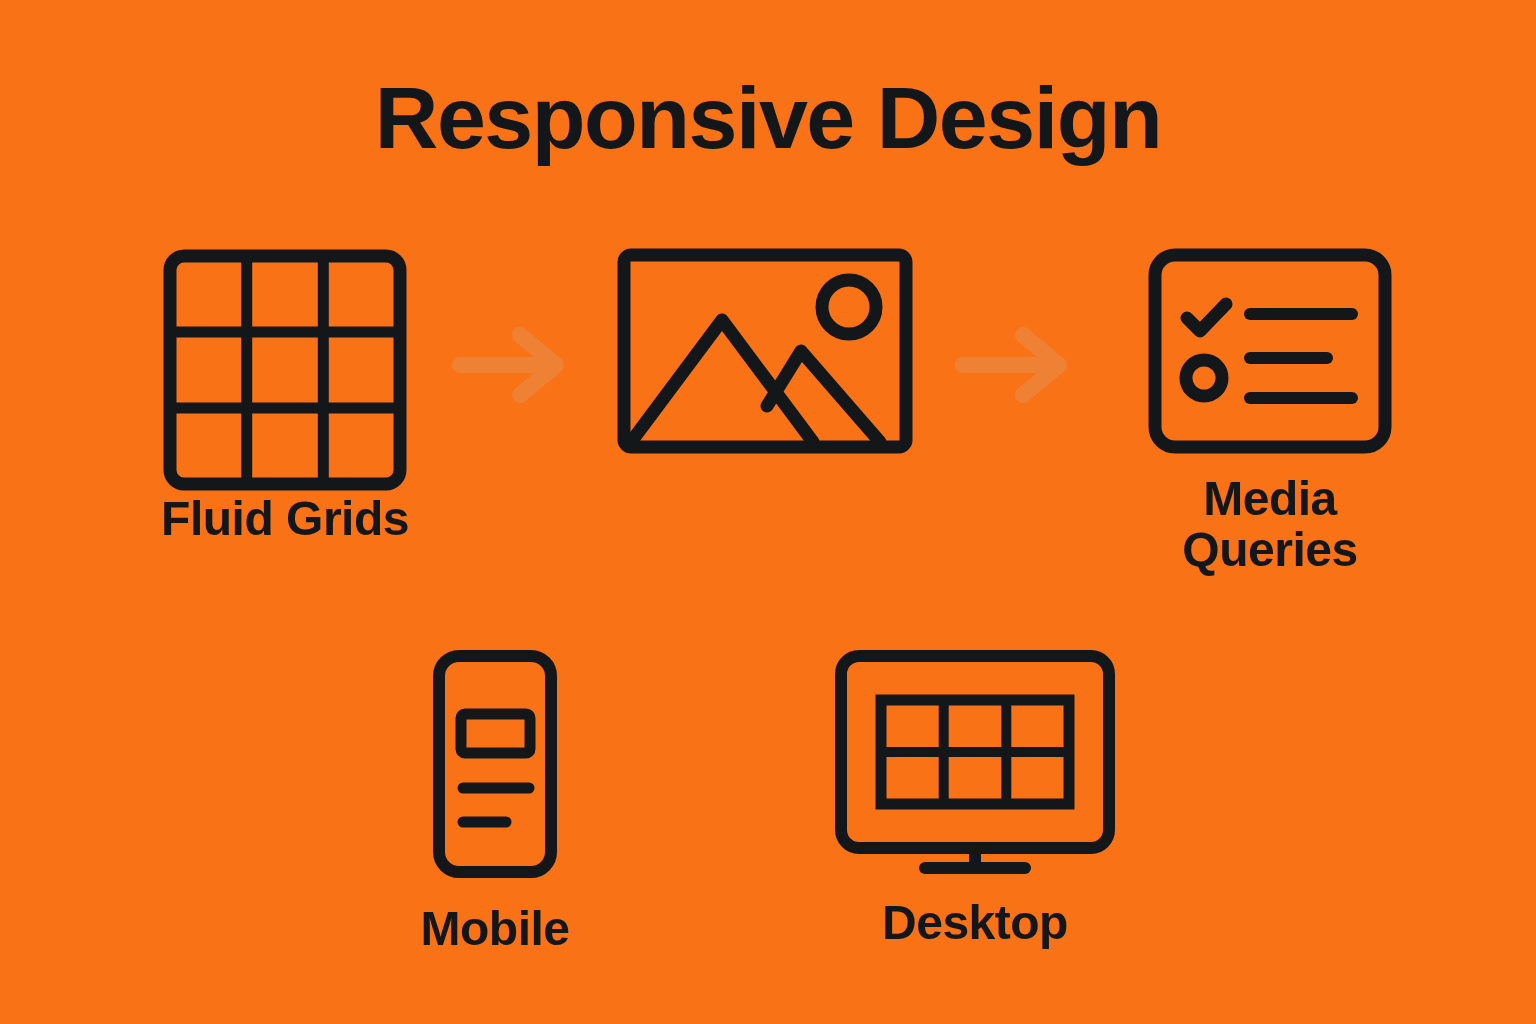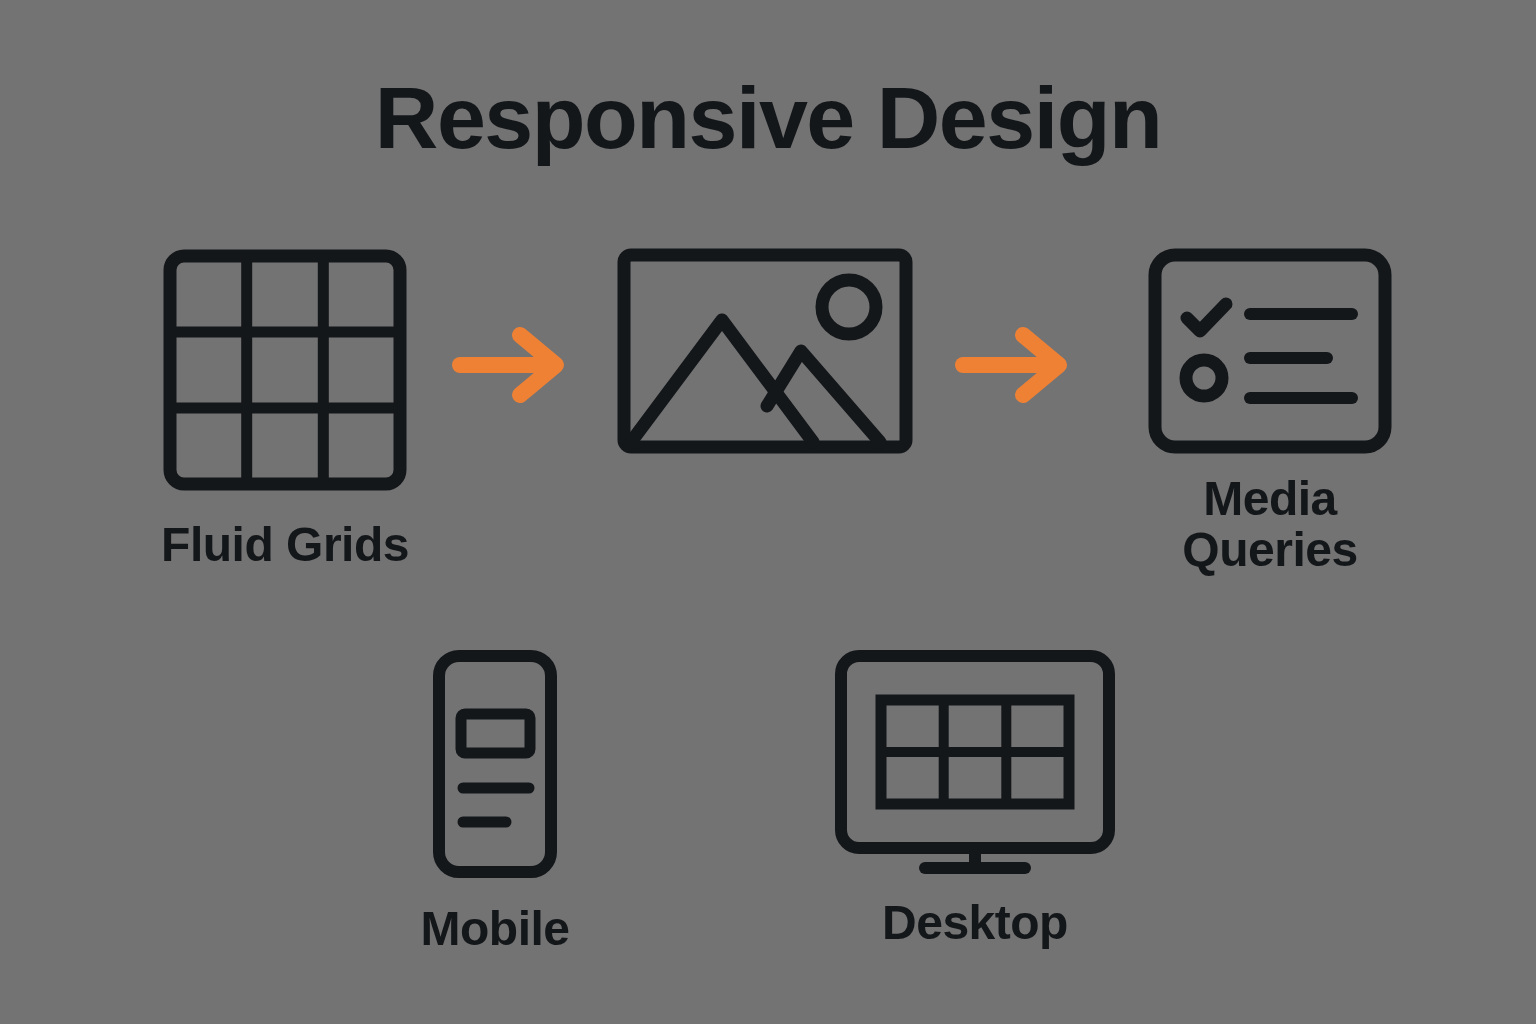--- a/index.html
+++ b/index.html
@@ -17,7 +17,7 @@
     position: relative;
     width: 1536px;
     height: 1024px;
-    background: #737373;
+    background: #f97316;
   }
 
   

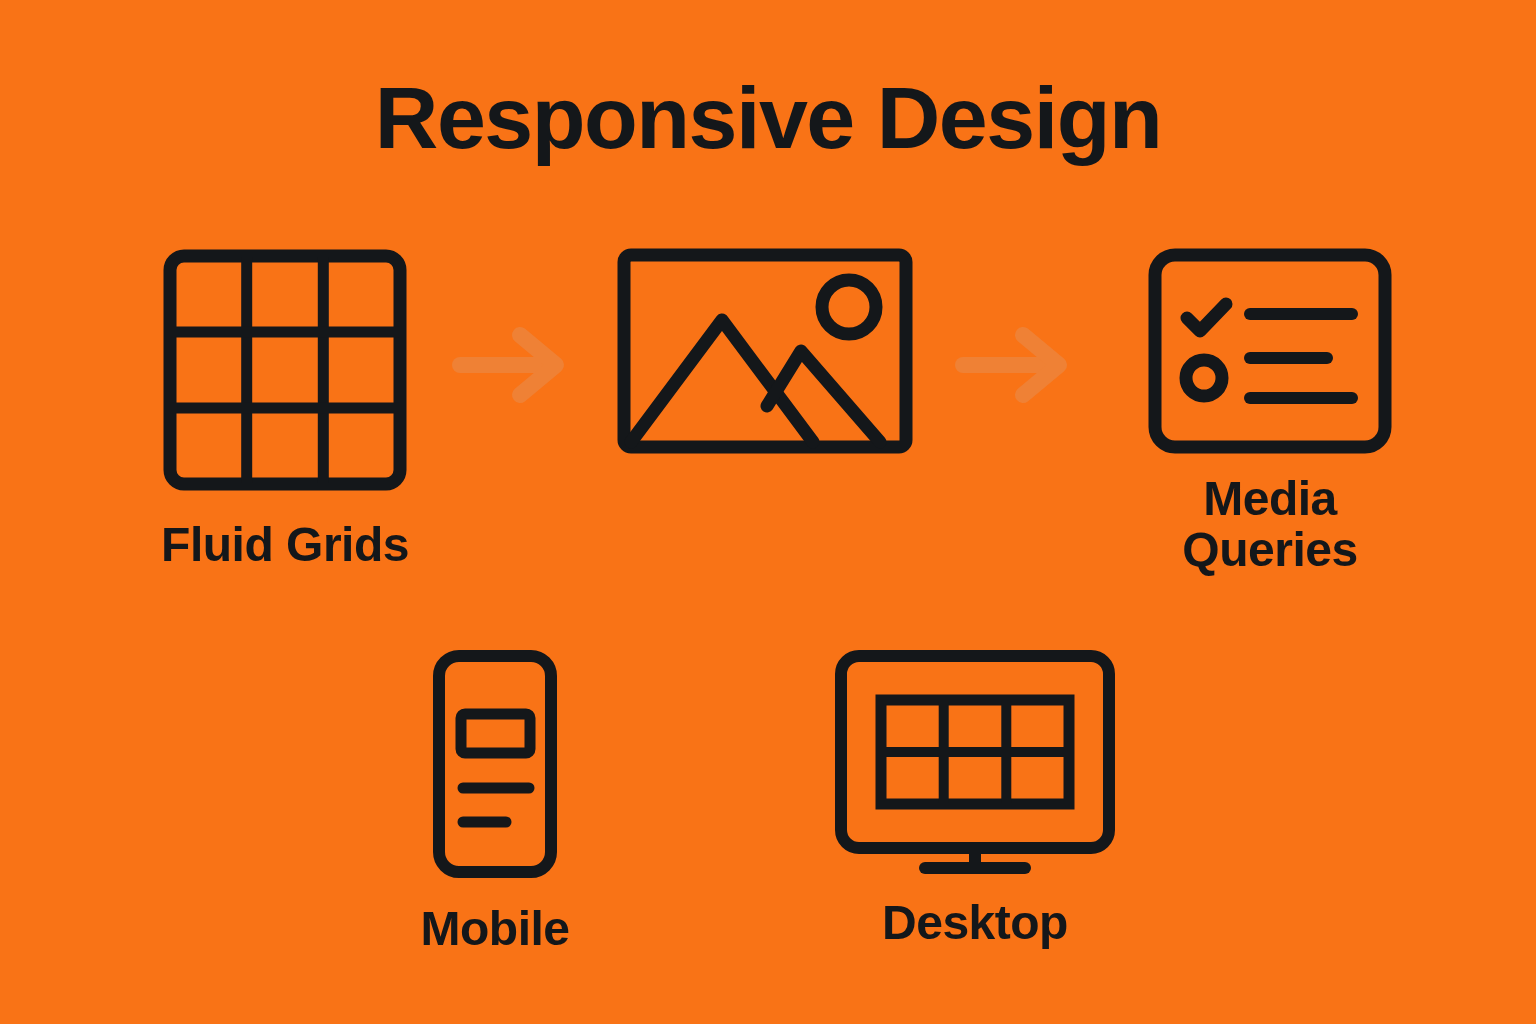--- a/index.html
+++ b/index.html
@@ -57,7 +57,7 @@
 
   
   #node-fluid-grids   { left: 120px;  top: 246px; width: 330px; }
-  #node-fluid-grids .caption { margin-top: 26px; }
+  #node-fluid-grids .caption { }
 
   #node-flexible-images { left: 600px; top: 246px; width: 330px; }
   #node-flexible-images .caption { margin-top: 18px; }

